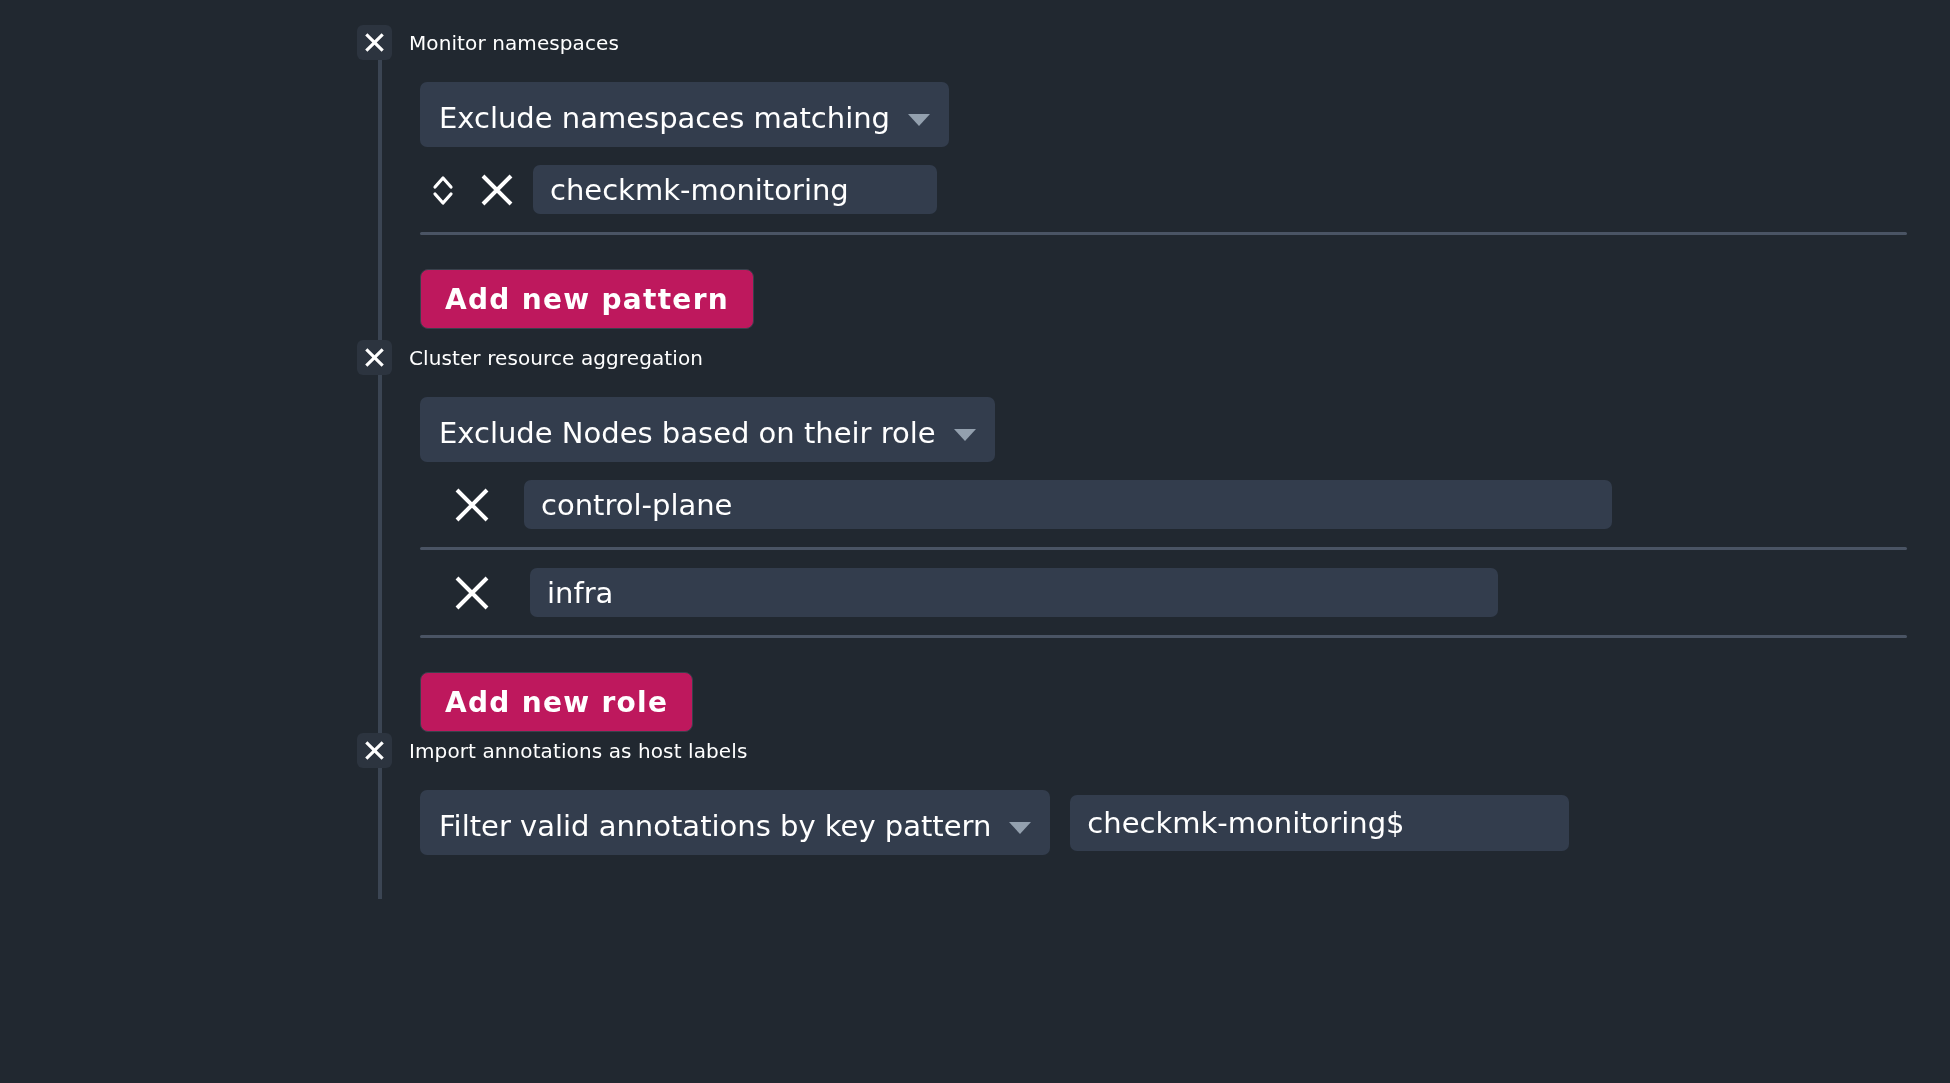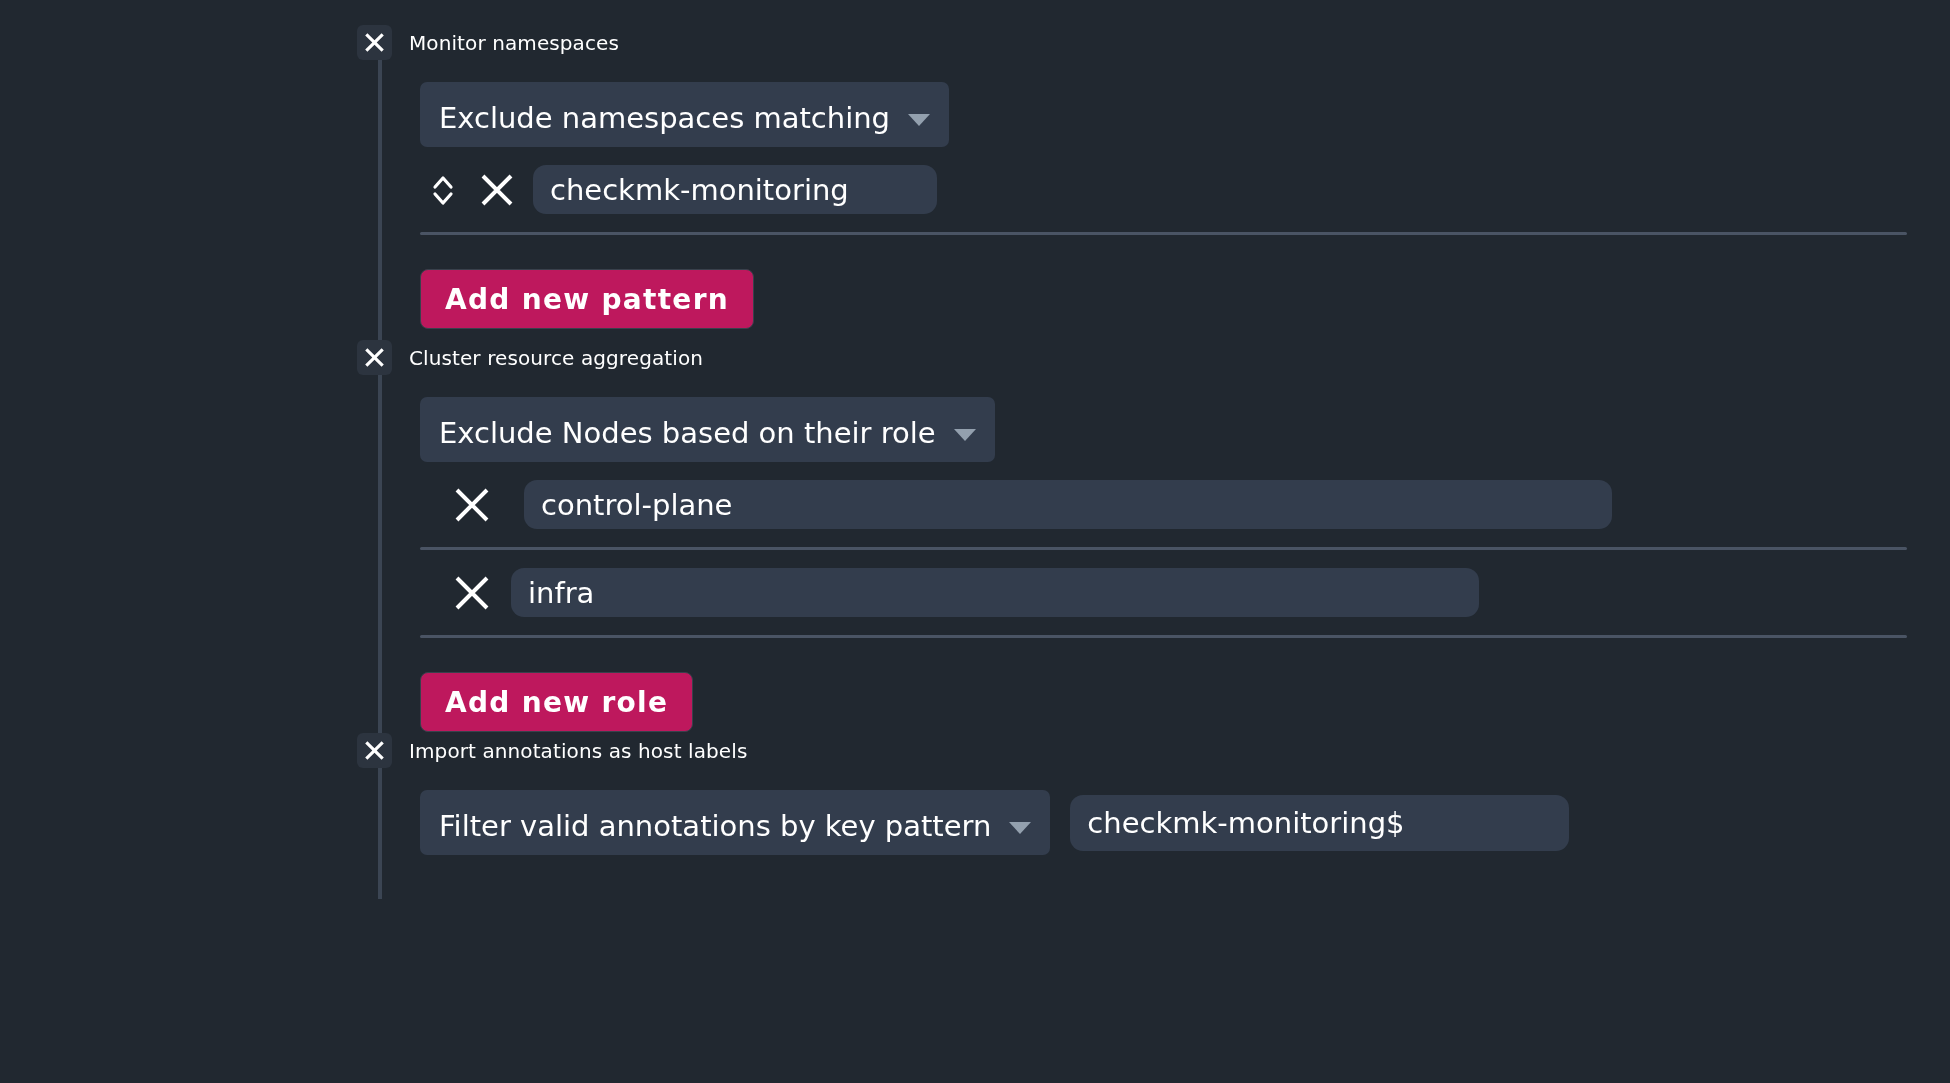--- a/index.html
+++ b/index.html
@@ -119,7 +119,7 @@
 
   .textbox {
     background: #333d4d;
-    border-radius: 13px;
+    border-radius: 7px;
     height: 49px;
     display: flex;
     align-items: center;

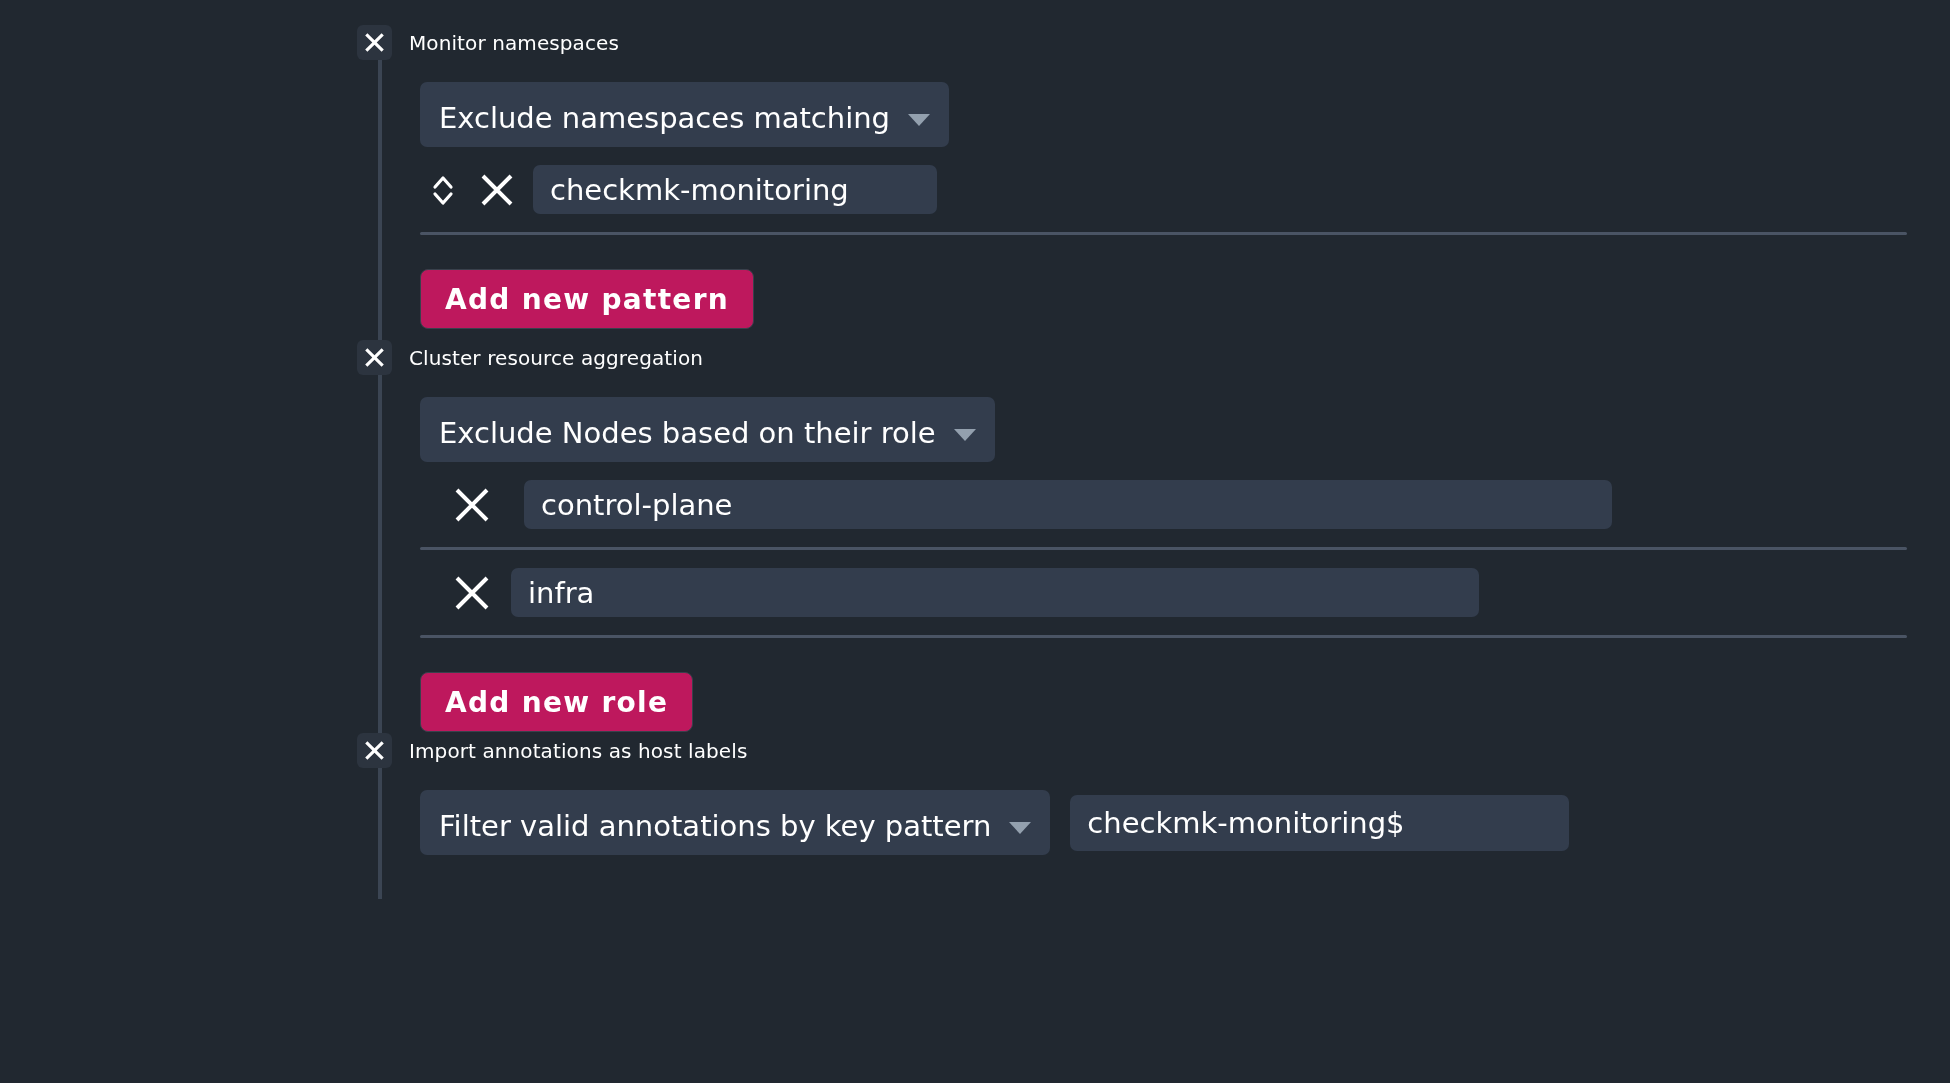--- a/index.html
+++ b/index.html
@@ -263,7 +263,7 @@
             <path d="M3 3 L33 33 M33 3 L3 33" stroke="#ffffff" stroke-width="4" stroke-linecap="butt"></path>
           </svg>
         </span>
-        <span class="textbox" style="width:968px; margin-left:17px;">infra</span>
+        <span class="textbox" style="width:968px; margin-left:36px;">infra</span>
       </div>
 
       <div class="pad-top-18"></div>

